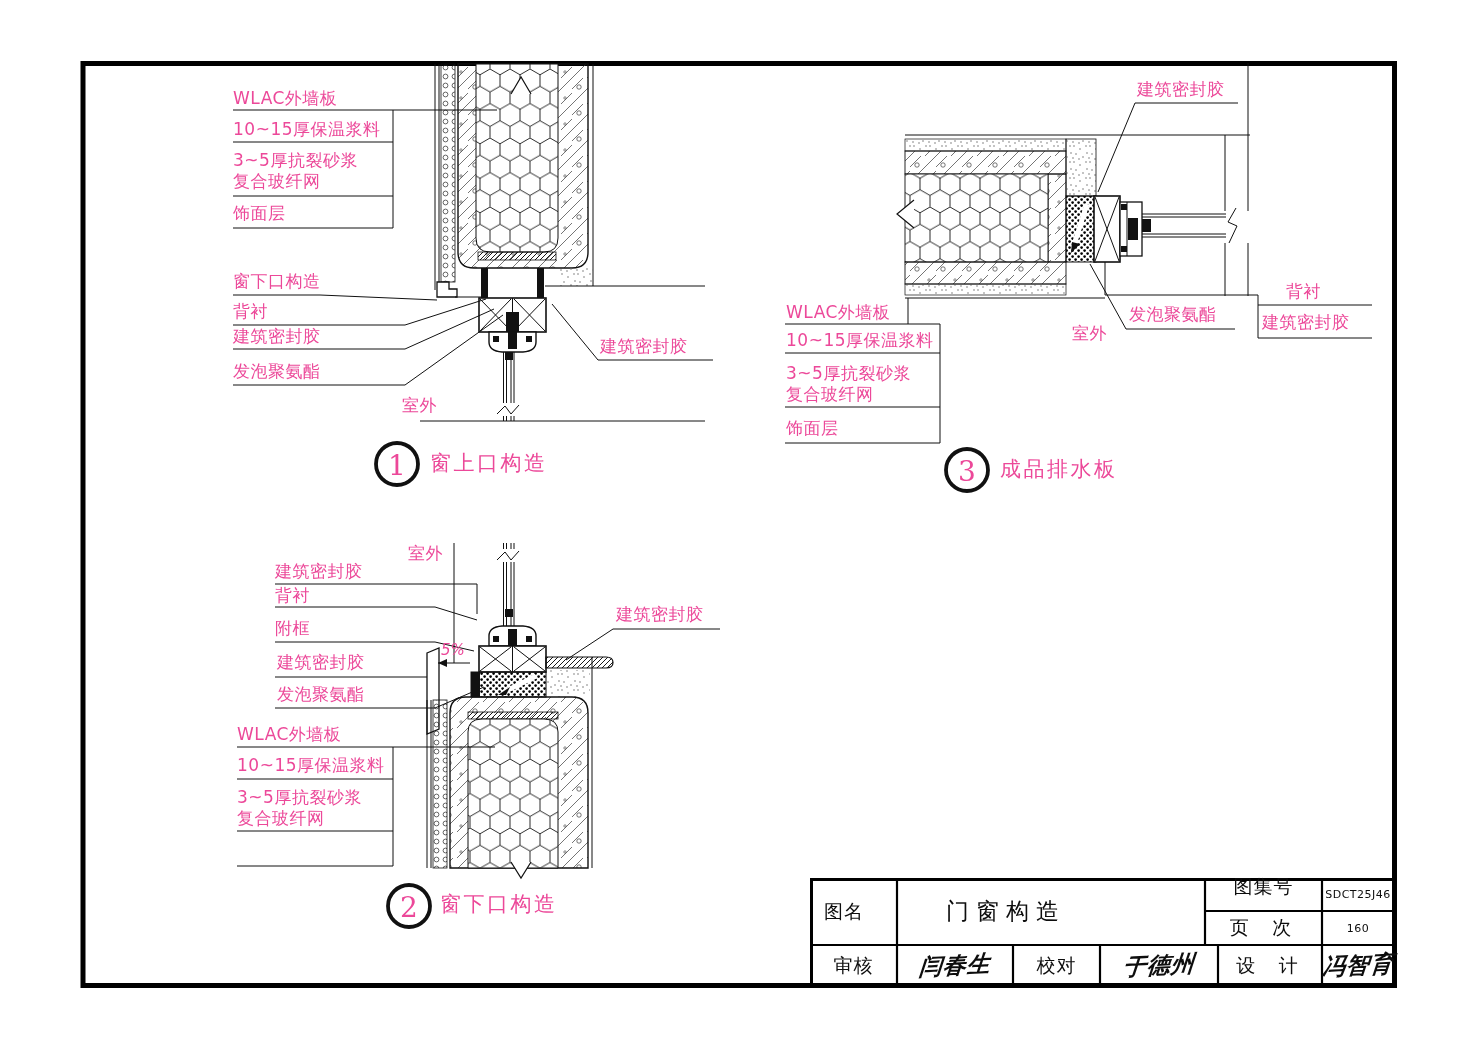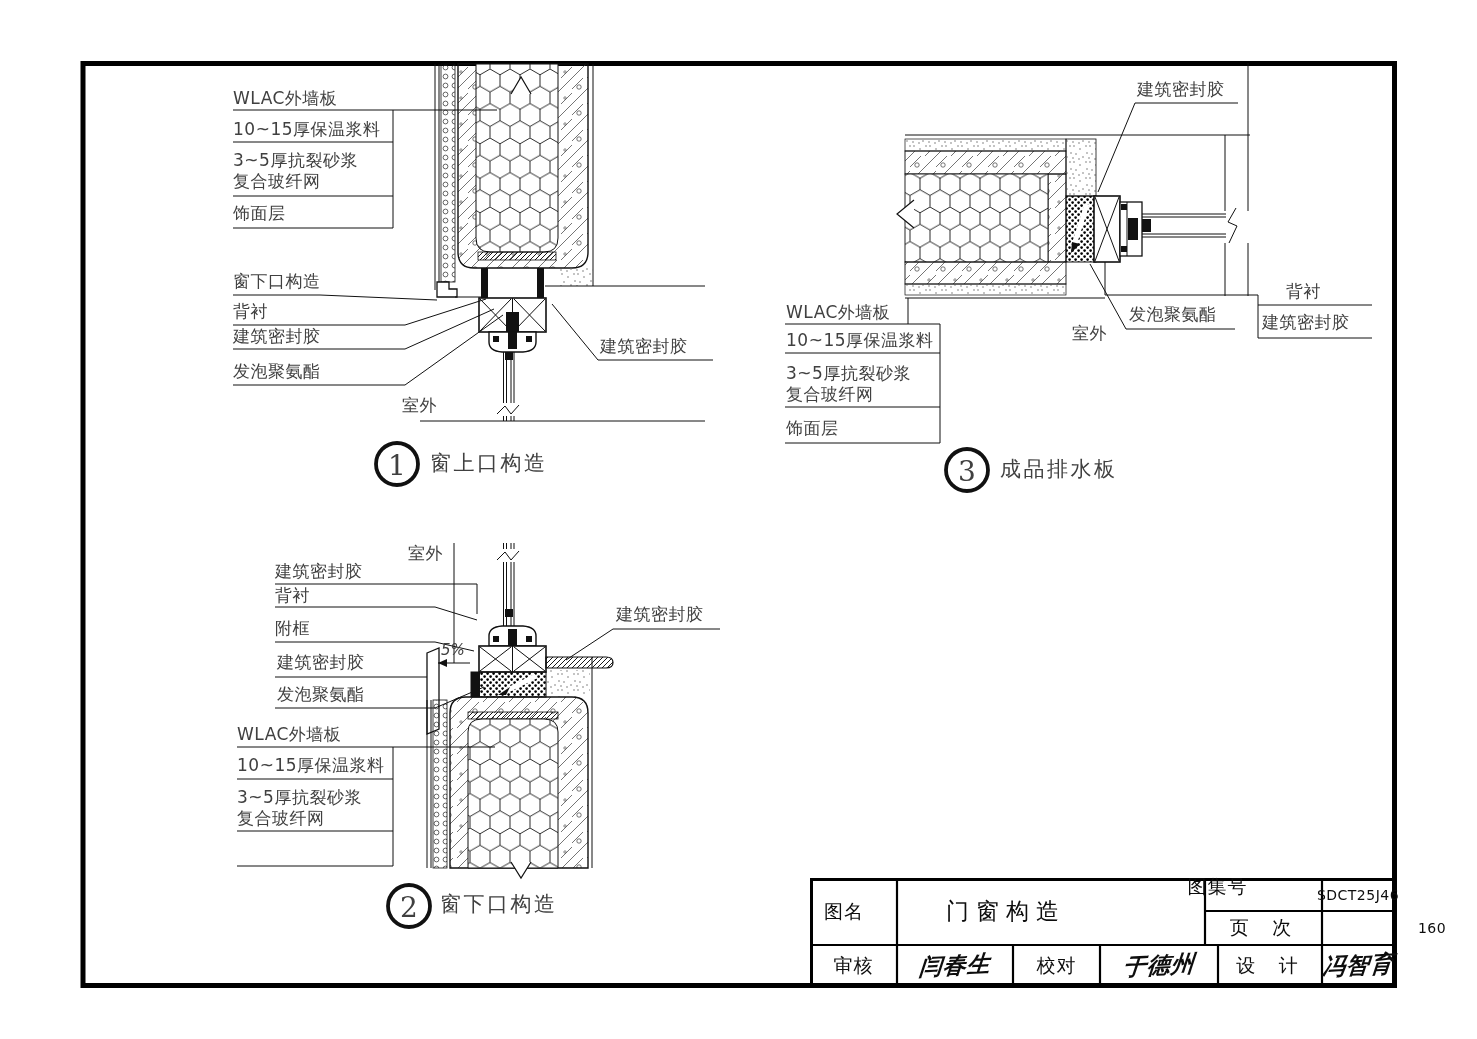--- a/index.html
+++ b/index.html
@@ -10,7 +10,7 @@
   }
   svg.linework { position:absolute; left:0; top:0; }
   .lbl {
-    position:absolute; font-size:17px; line-height:1.22; color:#404040;
+    position:absolute; font-size:17px; line-height:1.22; color:#ec4899;
     white-space:pre-line; letter-spacing:0.5px;
   }
   .t-title { font-size:21px; letter-spacing:2.5px; }

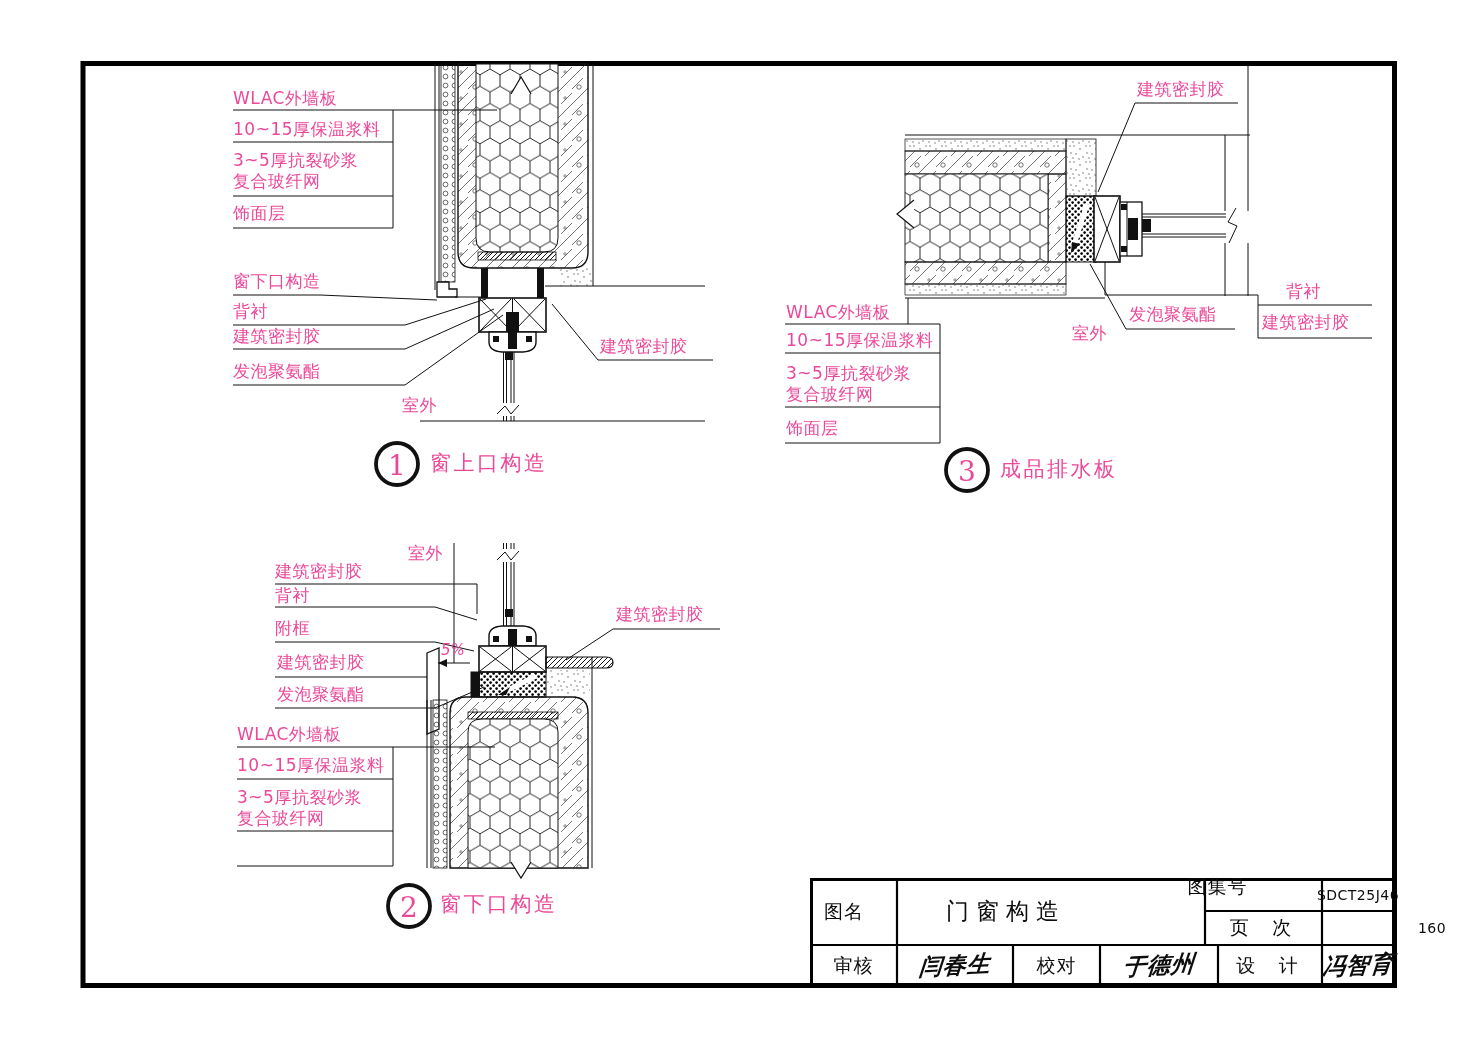--- a/index.html
+++ b/index.html
@@ -279,7 +279,7 @@
 
 <div class="cell" style="left:810px;top:878px;width:68px;height:67px">图名</div>
 <div class="cell big" style="left:852px;top:878px;width:308px;height:67px">门窗构造</div>
-<div class="cell" style="left:1159px;top:878px;width:117px;height:18px">图集号</div>
+<div class="cell" style="left:1205px;top:878px;width:117px;height:18px">图集号</div>
 <div class="cell mono" style="left:1322px;top:878px;width:72px;height:33px">SDCT25J46</div>
 <div class="cell wide" style="left:1205px;top:911px;width:117px;height:34px">页 次</div>
 <div class="cell mono" style="left:1396px;top:911px;width:72px;height:34px">160</div>

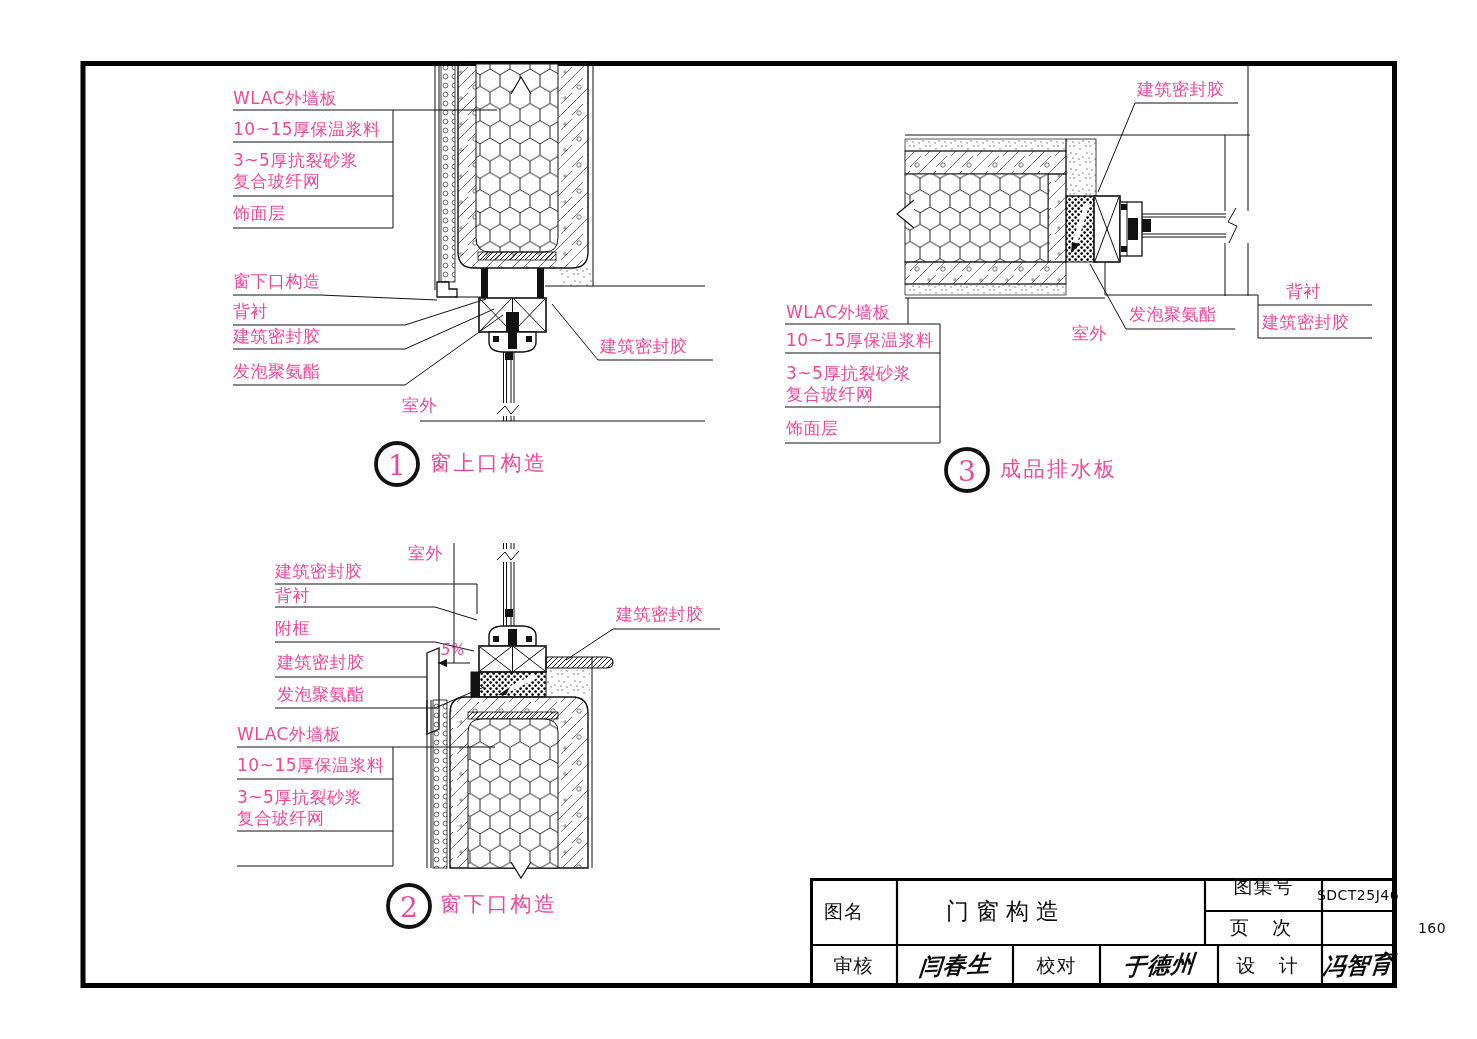--- a/index.html
+++ b/index.html
@@ -24,7 +24,7 @@
   }
   .cell.big  { font-size:23px; letter-spacing:7px; }
   .cell.wide { letter-spacing:6px;font-family:Liberation Mono, monospace; }
-  .cell.mono { font-size:14px; letter-spacing:0.5px; }
+  .cell.mono { font-size:11px; letter-spacing:0.5px; }
   .cell.sig  {
     font-style:italic; font-weight:bold; font-size:23px; letter-spacing:1px;
     transform:rotate(-3deg) skewX(-8deg);

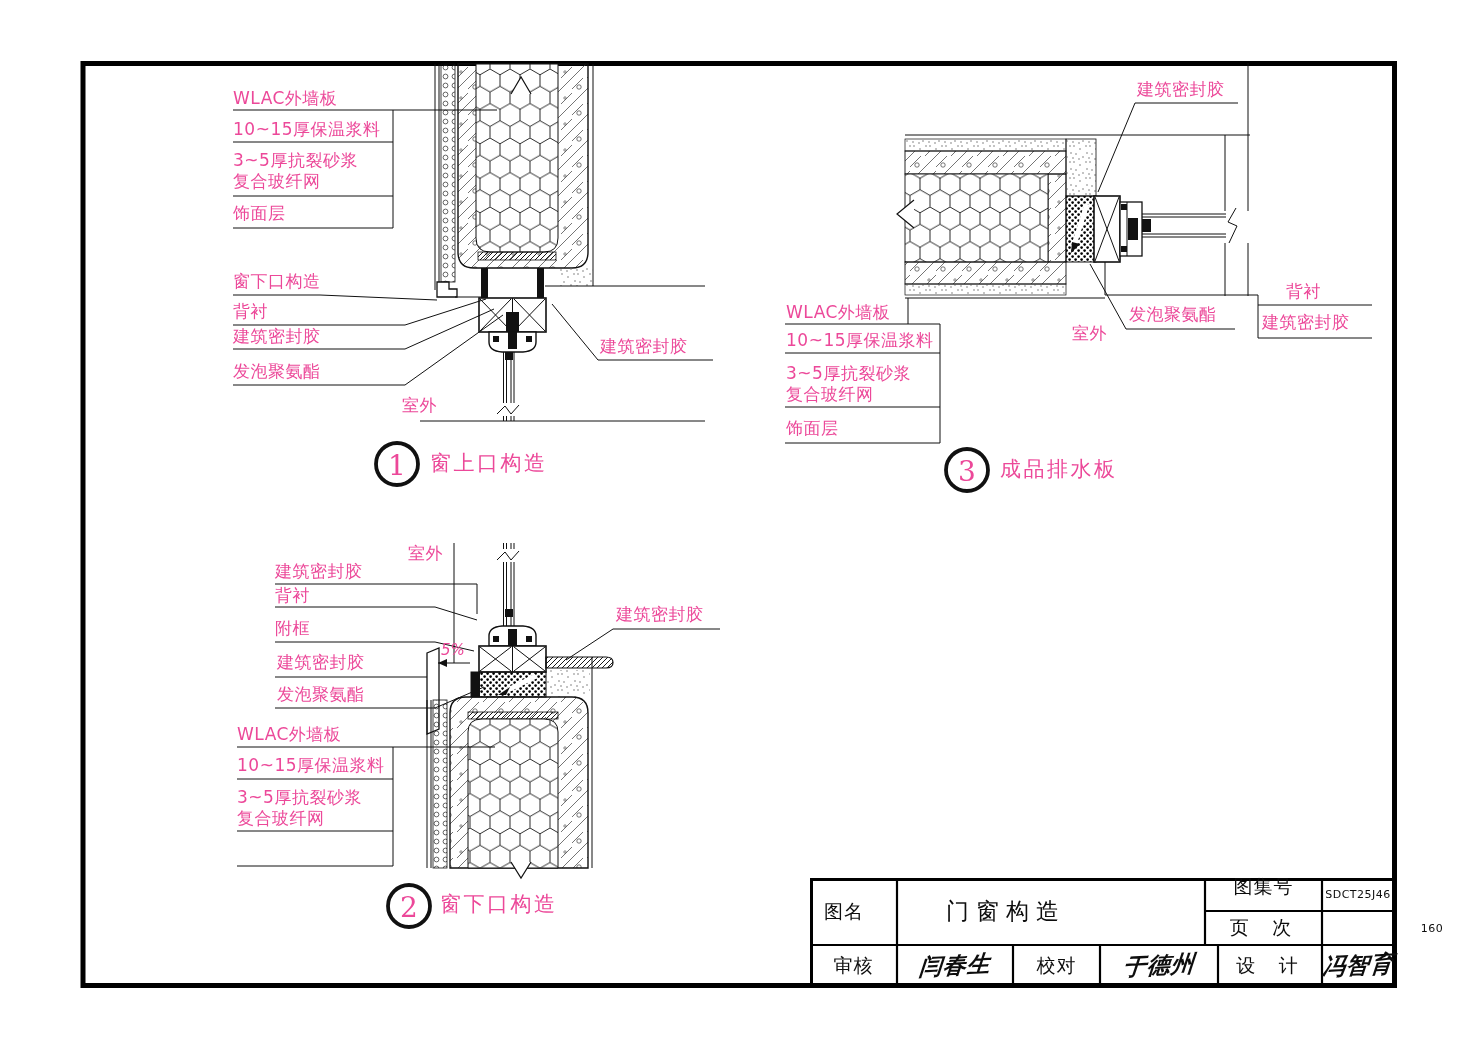--- a/index.html
+++ b/index.html
@@ -282,7 +282,7 @@
 <div class="cell" style="left:1205px;top:878px;width:117px;height:18px">图集号</div>
 <div class="cell mono" style="left:1322px;top:878px;width:72px;height:33px">SDCT25J46</div>
 <div class="cell wide" style="left:1205px;top:911px;width:117px;height:34px">页 次</div>
-<div class="cell mono" style="left:1396px;top:911px;width:72px;height:34px">160</div>
+<div class="cell mono" style="left:1322px;top:911px;width:72px;height:34px">160</div>
 <div class="cell" style="left:810px;top:945px;width:87px;height:41px">审核</div>
 <div class="cell sig" style="left:897px;top:945px;width:116px;height:41px">闫春生</div>
 <div class="cell" style="left:1013px;top:945px;width:87px;height:41px">校对</div>

